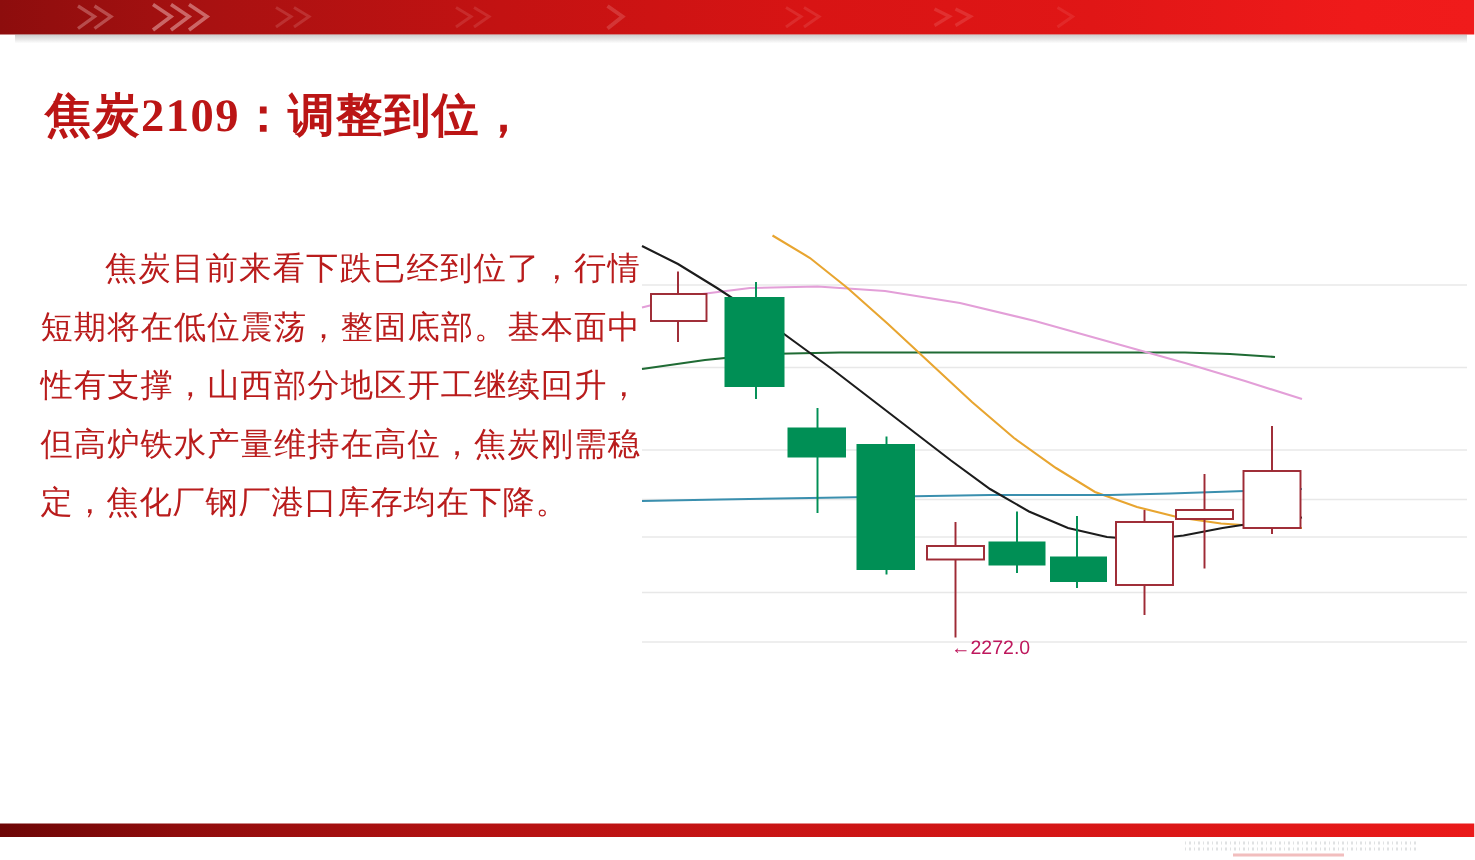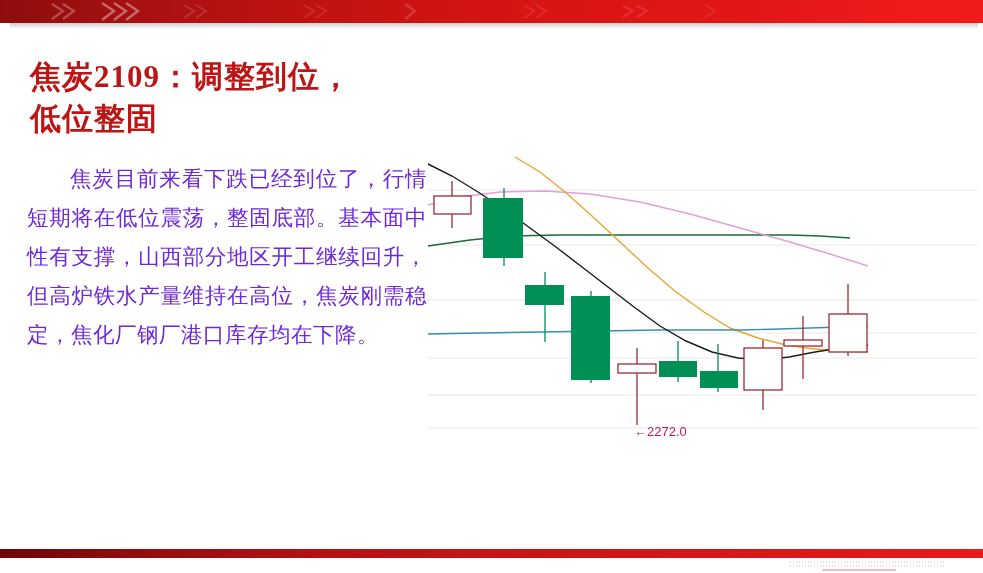--- a/index.html
+++ b/index.html
@@ -152,7 +152,6 @@
 
   <div class="title">
     <div>焦炭2109：调整到位，</div>
-    <div>低位整固</div>
   </div>
 
   <div class="body-text">焦炭目前来看下跌已经到位了，行情短期将在低位震荡，整固底部。基本面中性有支撑，山西部分地区开工继续回升，但高炉铁水产量维持在高位，焦炭刚需稳定，焦化厂钢厂港口库存均在下降。</div>

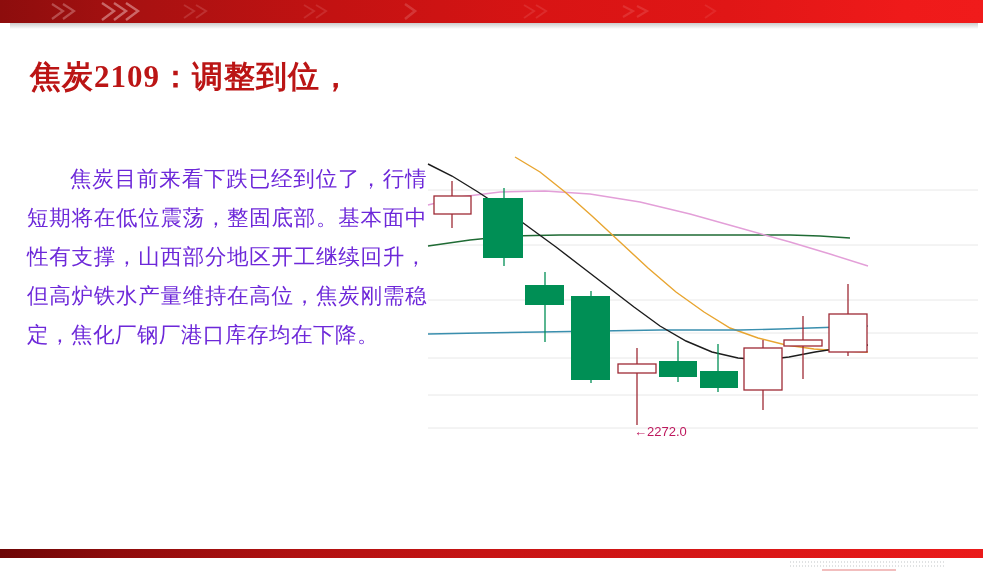--- a/index.html
+++ b/index.html
@@ -57,7 +57,7 @@
   .body-text {
     position: absolute; left: 27px; top: 160px;
     width: 400px;
-    color: #6d28d9;
+    color: #b91c1c;
     font-family: "Liberation Serif", serif;
     font-size: 21.5px;
     line-height: 39px;

